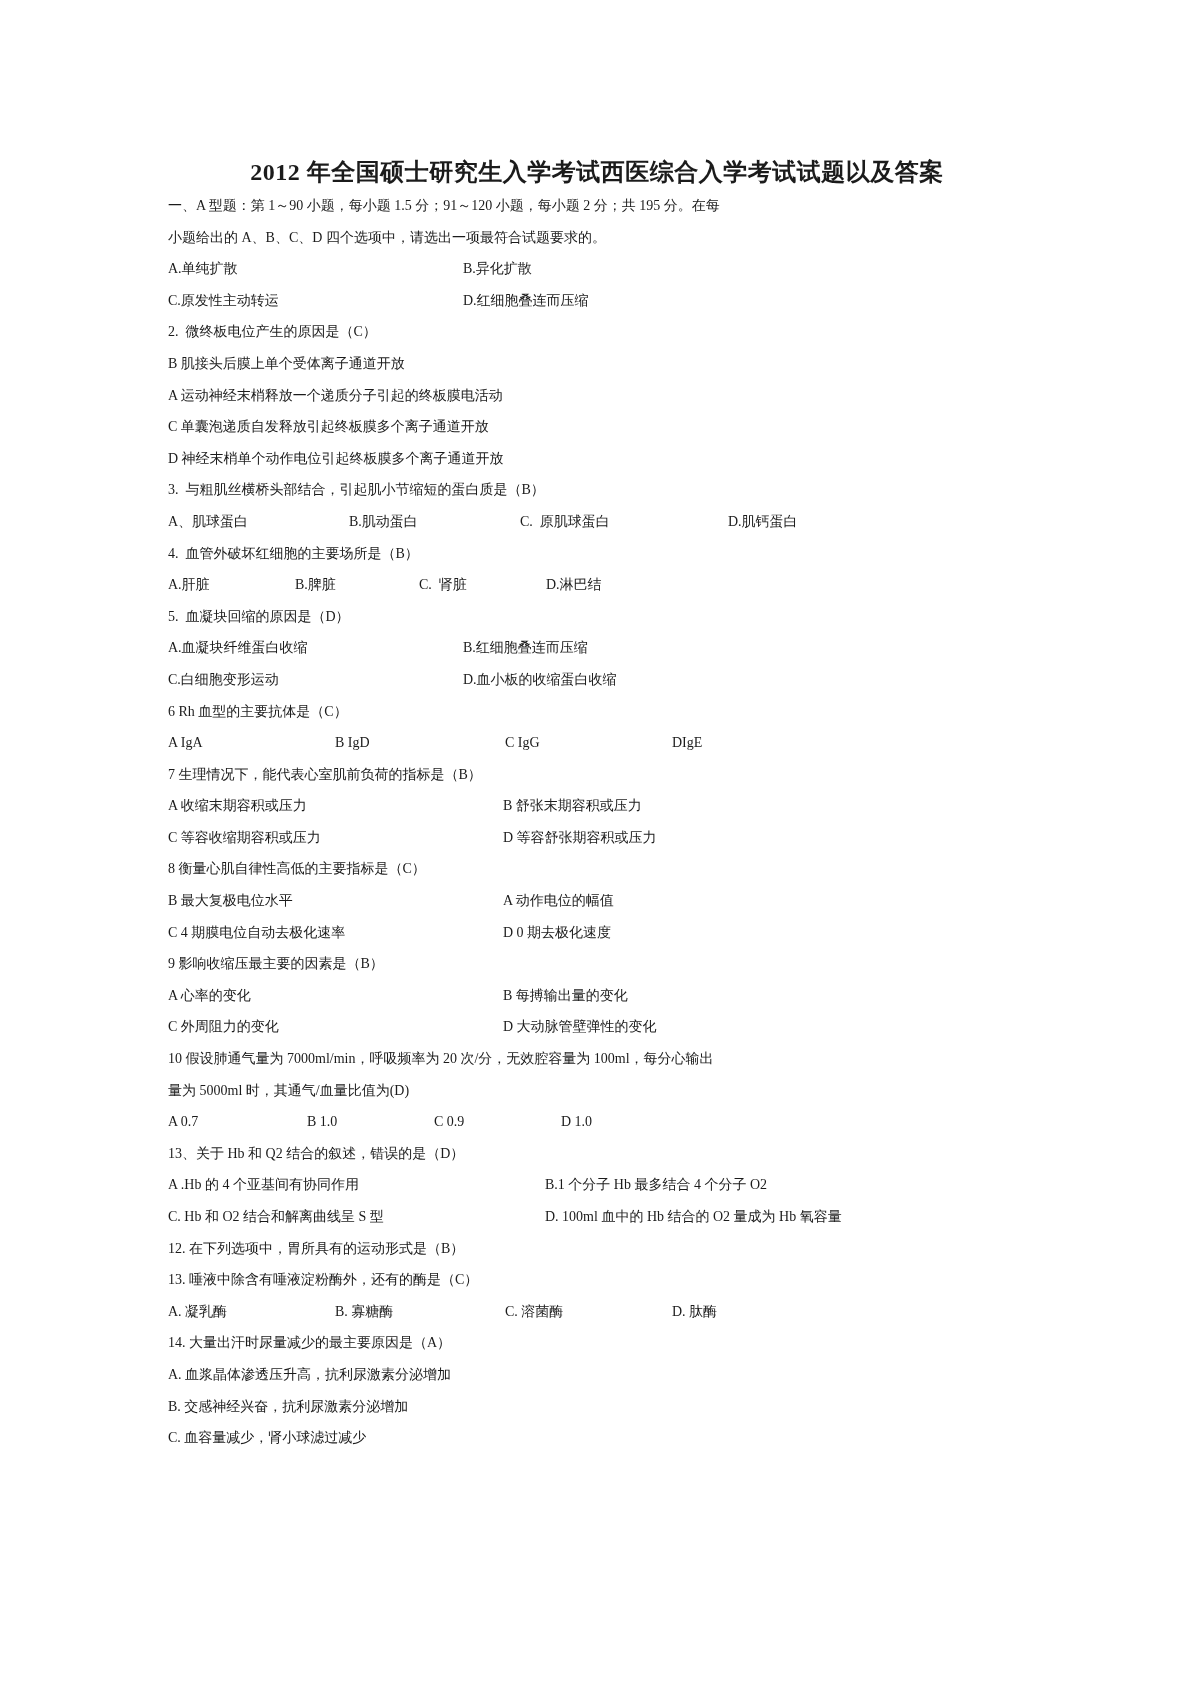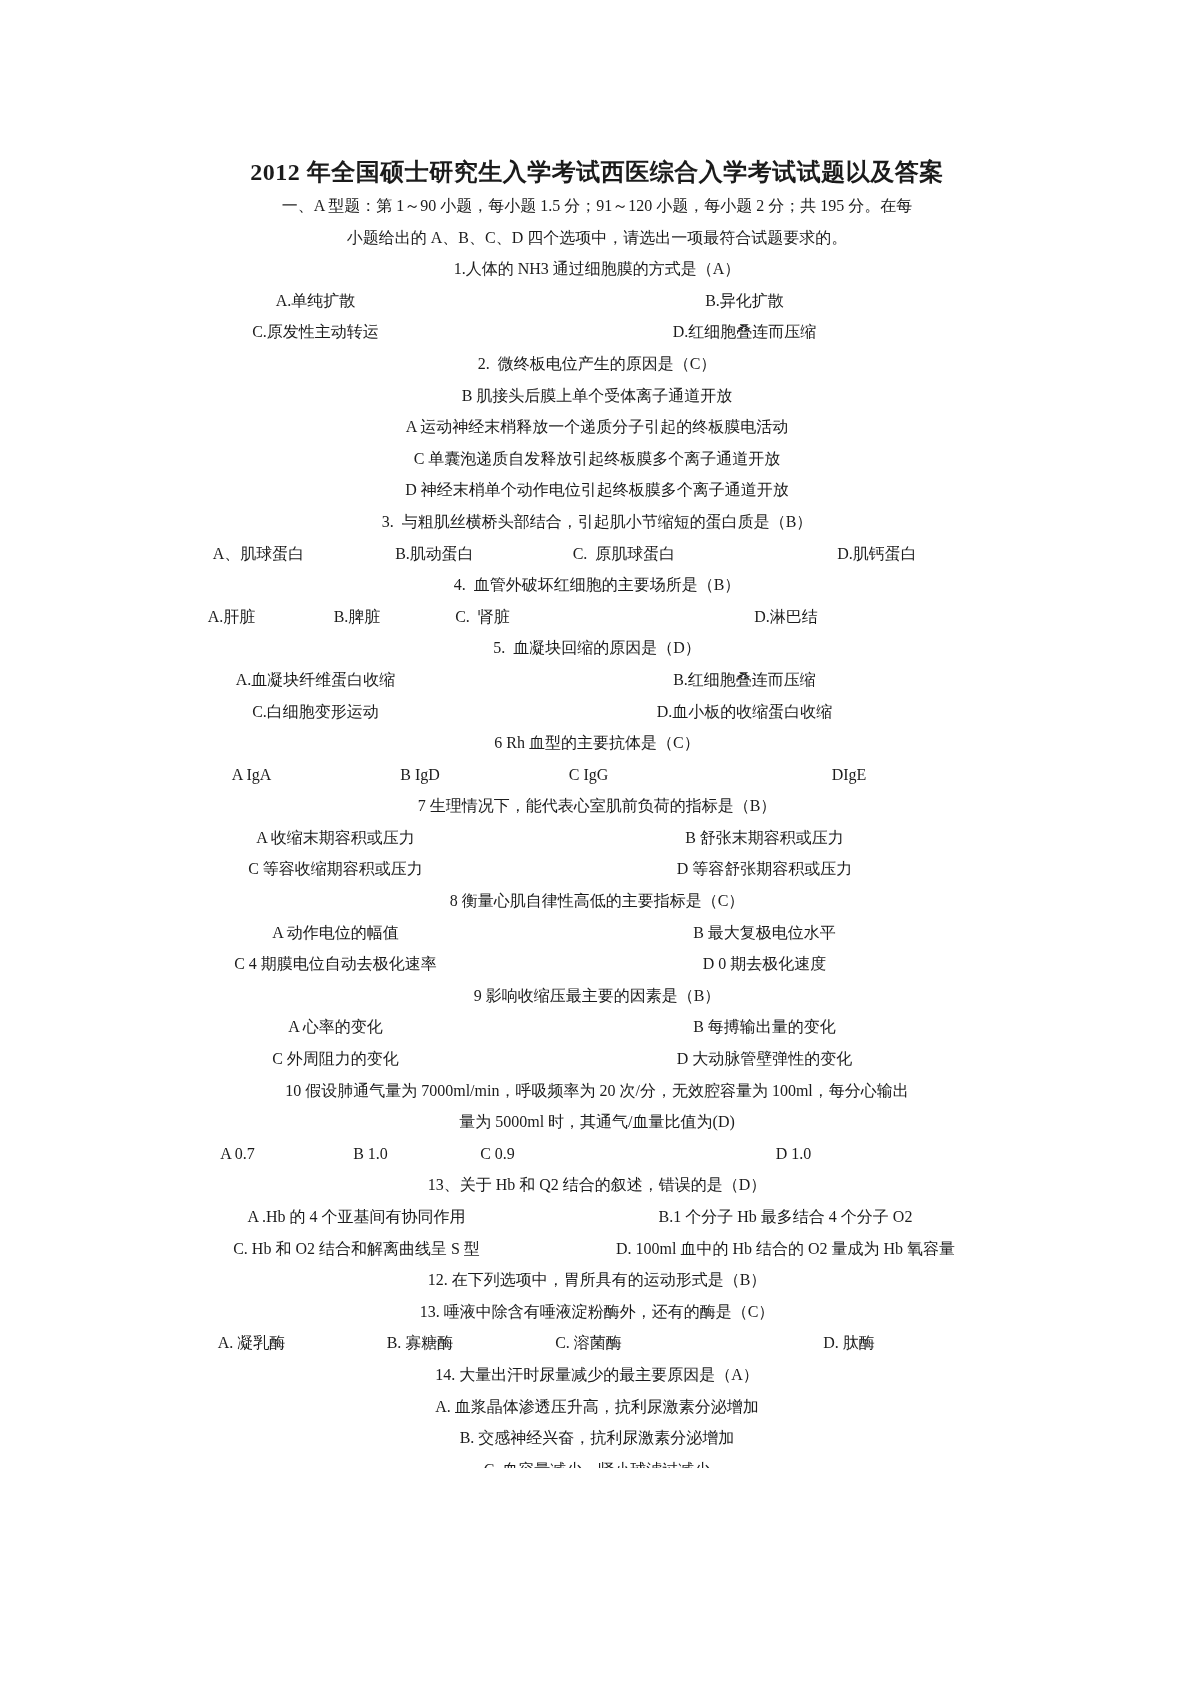--- a/index.html
+++ b/index.html
@@ -31,11 +31,10 @@
     letter-spacing: 0.5px;
   }
   .line {
-    font-size: 16px;
+    font-size: 14px;
     line-height: 31.6px;
     height: 31.6px;
     white-space: pre;
-    text-align: center;
   }
   .row {
     display: grid;

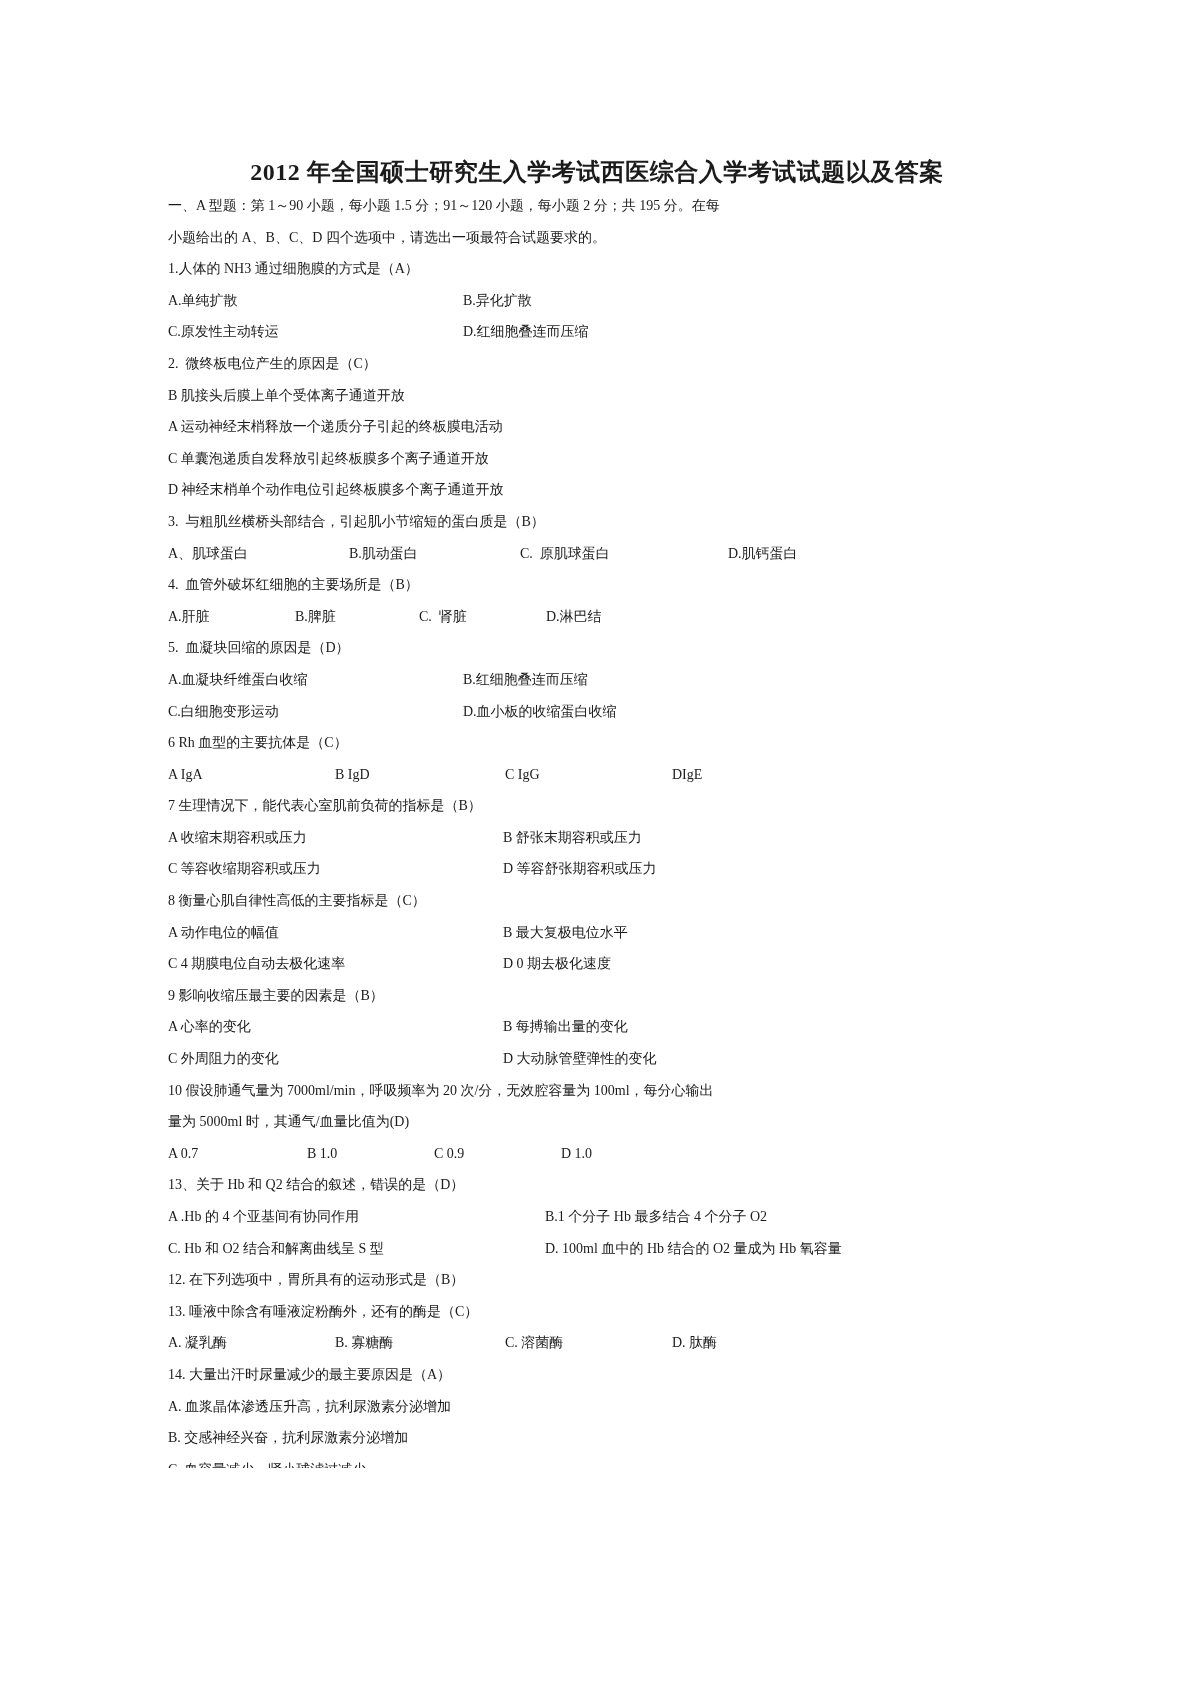--- a/index.html
+++ b/index.html
@@ -59,7 +59,6 @@
     <div id="doc-body">
         <div class="line">一、A 型题：第 1～90 小题，每小题 1.5 分；91～120 小题，每小题 2 分；共 195 分。在每</div>
         <div class="line">小题给出的 A、B、C、D 四个选项中，请选出一项最符合试题要求的。</div>
-        <div class="line">1.人体的 NH3 通过细胞膜的方式是（A）</div>
         <div class="line row g2a"><span class="opt">A.单纯扩散</span><span class="opt">B.异化扩散</span></div>
         <div class="line row g2a"><span class="opt">C.原发性主动转运</span><span class="opt">D.红细胞叠连而压缩</span></div>
         <div class="line">2.  微终板电位产生的原因是（C）</div>

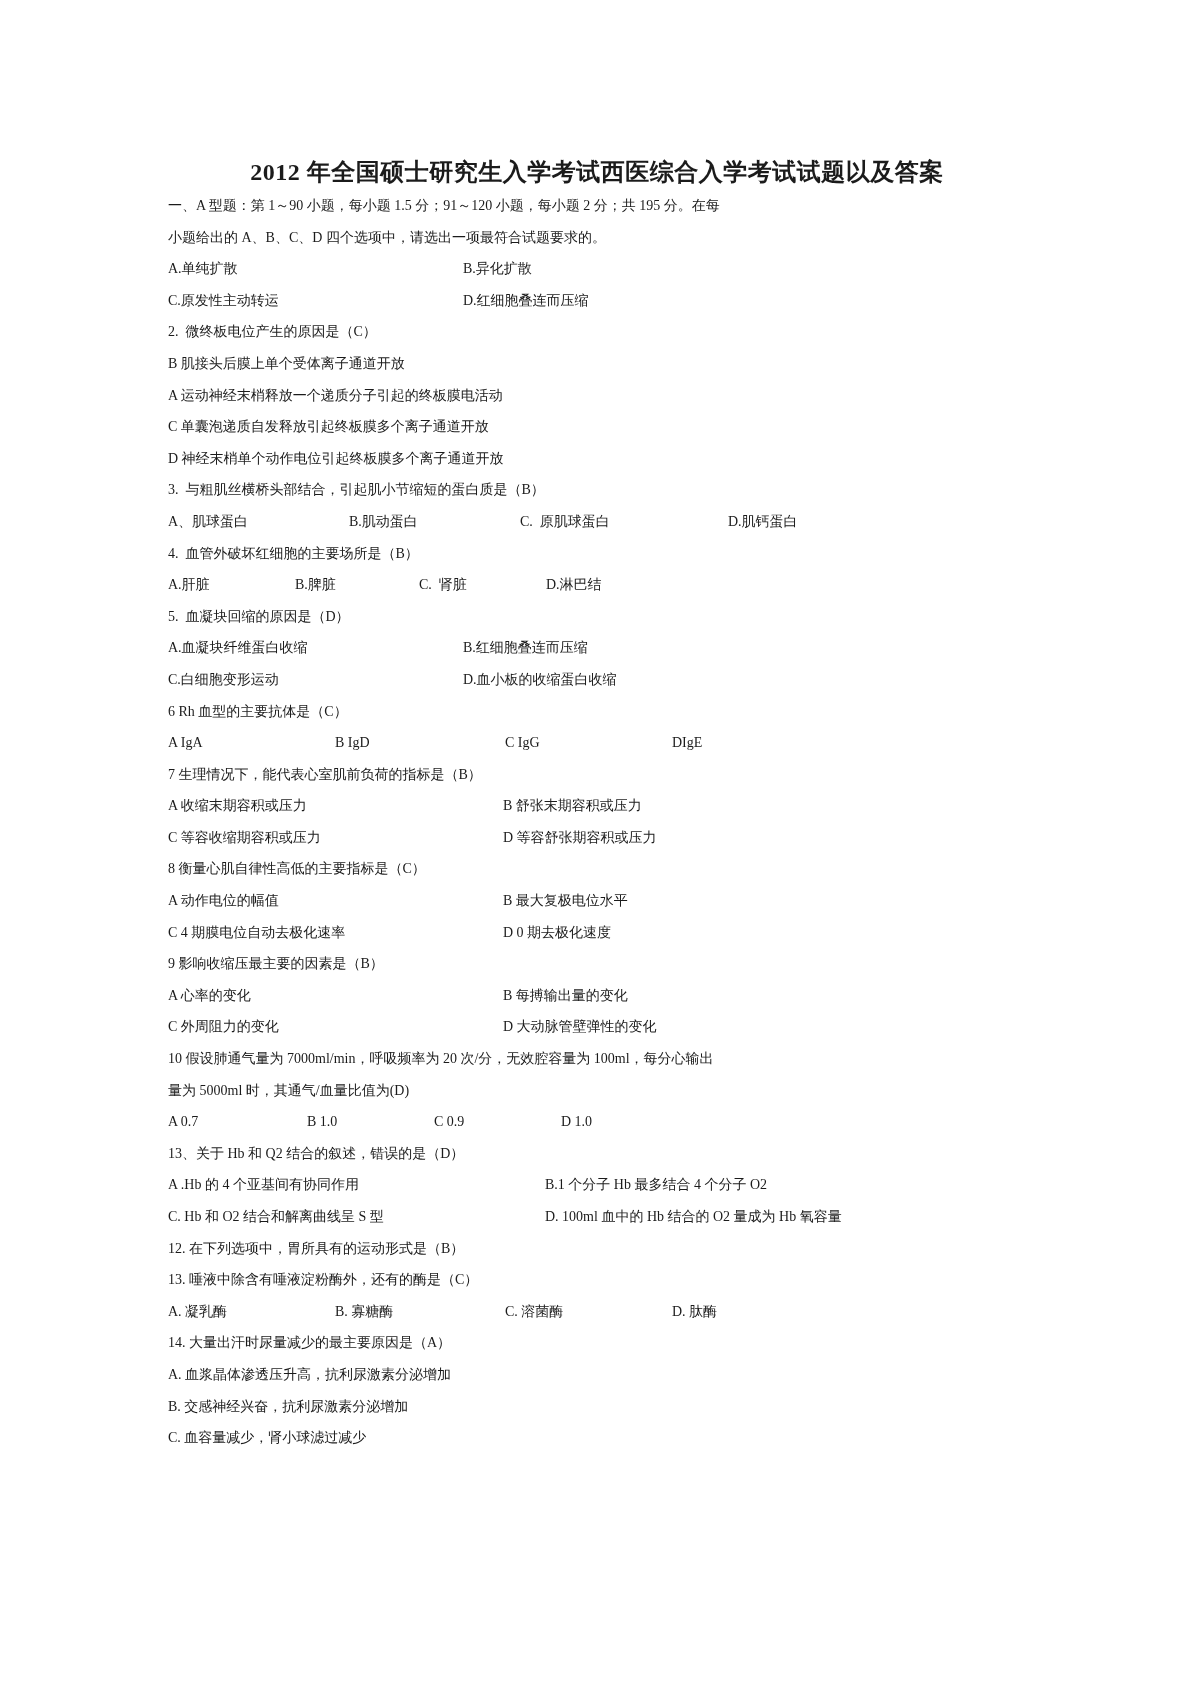--- a/index.html
+++ b/index.html
@@ -79,7 +79,7 @@
         <div class="line row g2b"><span class="opt">A 收缩末期容积或压力</span><span class="opt">B 舒张末期容积或压力</span></div>
         <div class="line row g2b"><span class="opt">C 等容收缩期容积或压力</span><span class="opt">D 等容舒张期容积或压力</span></div>
         <div class="line">8 衡量心肌自律性高低的主要指标是（C）</div>
-        <div class="line row g2b"><span class="opt">A 动作电位的幅值</span><span class="opt">B 最大复极电位水平</span></div>
+        <div class="line row g2b"><span class="opt">B 最大复极电位水平</span><span class="opt">A 动作电位的幅值</span></div>
         <div class="line row g2b"><span class="opt">C 4 期膜电位自动去极化速率</span><span class="opt">D 0 期去极化速度</span></div>
         <div class="line">9 影响收缩压最主要的因素是（B）</div>
         <div class="line row g2b"><span class="opt">A 心率的变化</span><span class="opt">B 每搏输出量的变化</span></div>

